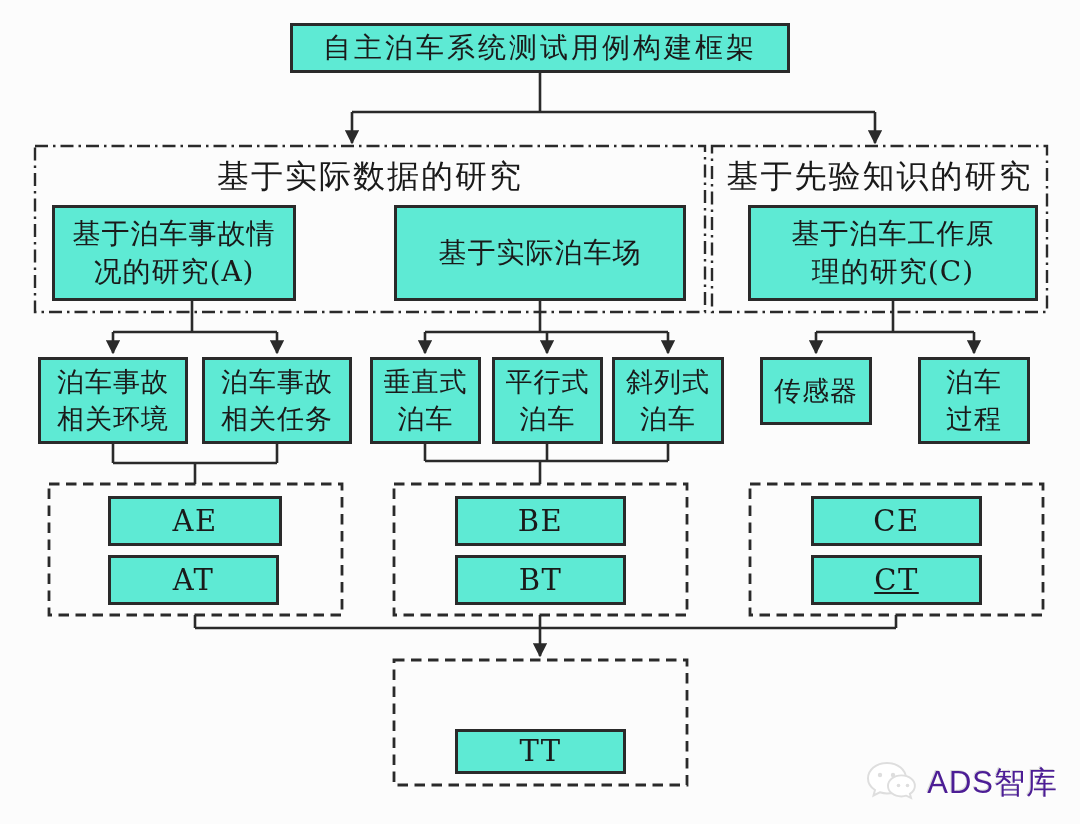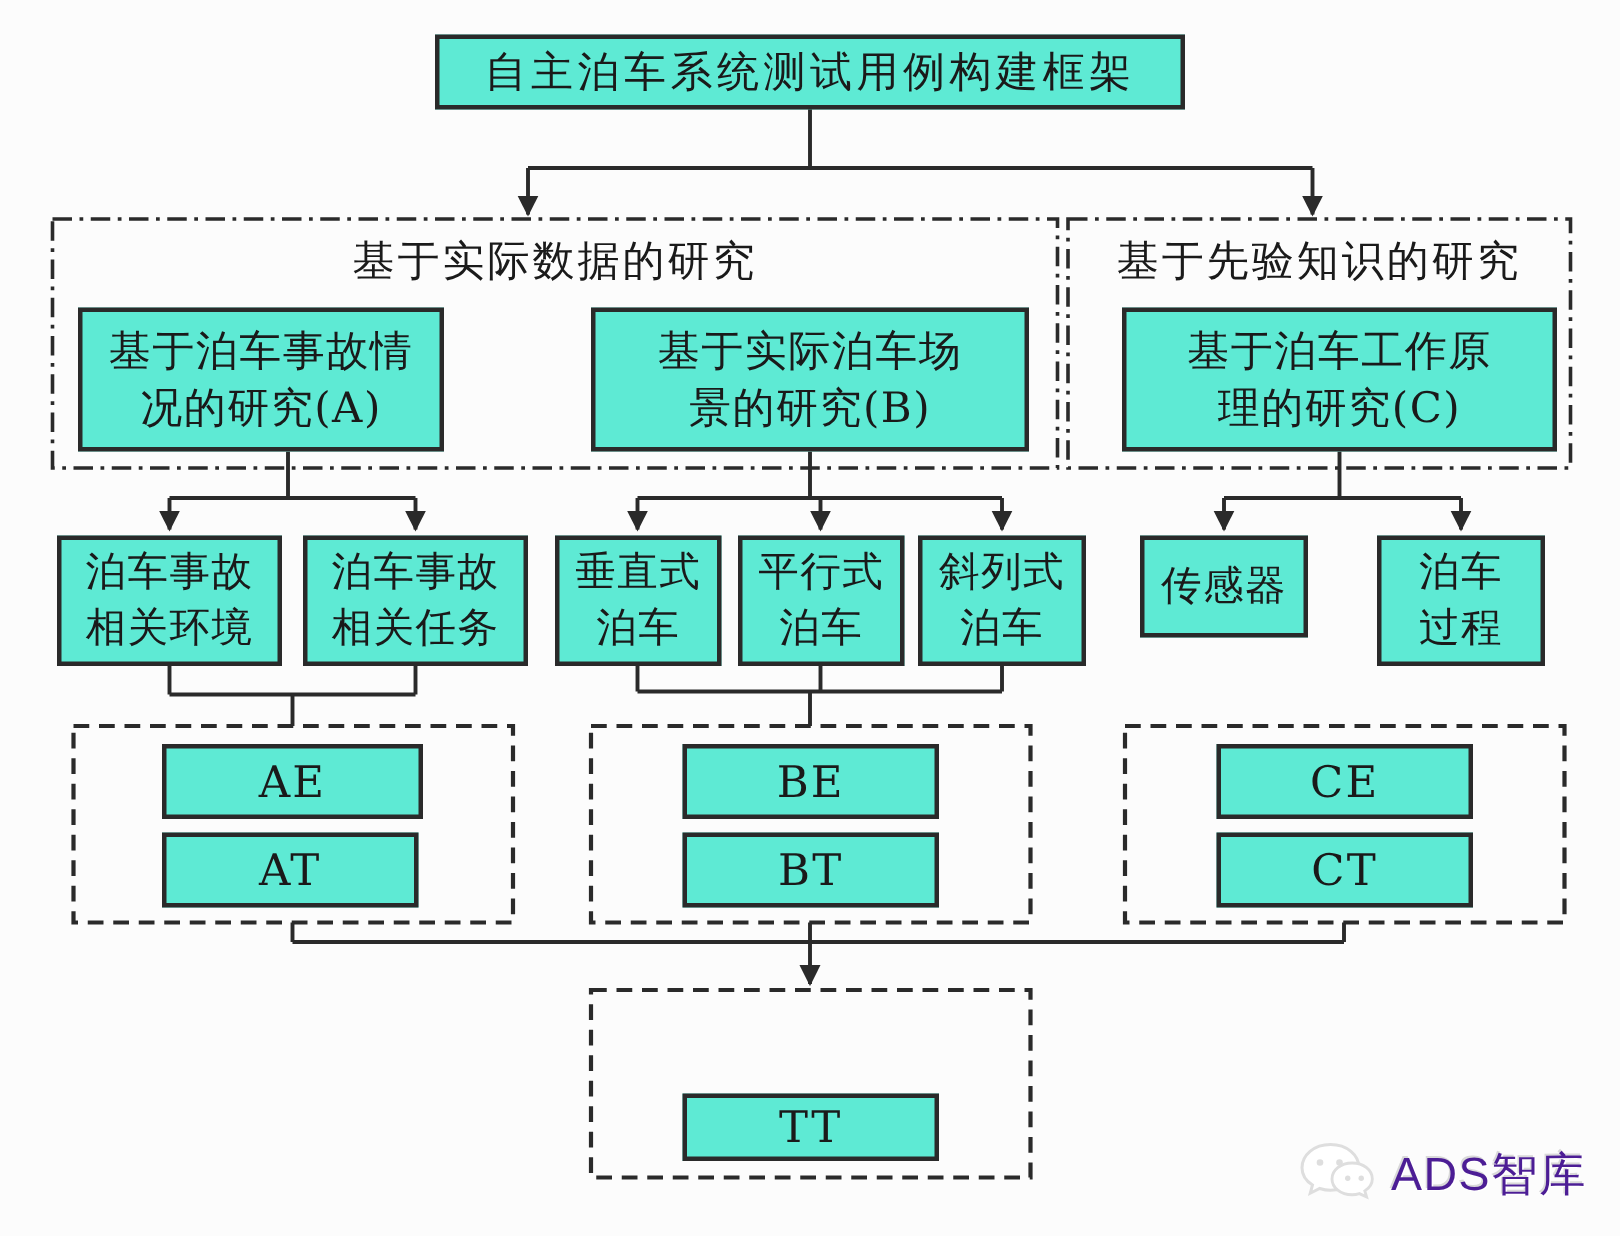--- a/index.html
+++ b/index.html
@@ -17,7 +17,7 @@
     text-align:center;line-height:1.34;
   }
   .gtitle{
-    position:absolute;text-align:center;font-size:28px;letter-spacing:2px;white-space:nowrap;
+    position:absolute;text-align:center;font-size:32px;letter-spacing:2px;white-space:nowrap;
   }
   .f28{font-size:28px;letter-spacing:1px;}
   .f27{font-size:27px;letter-spacing:1px;}

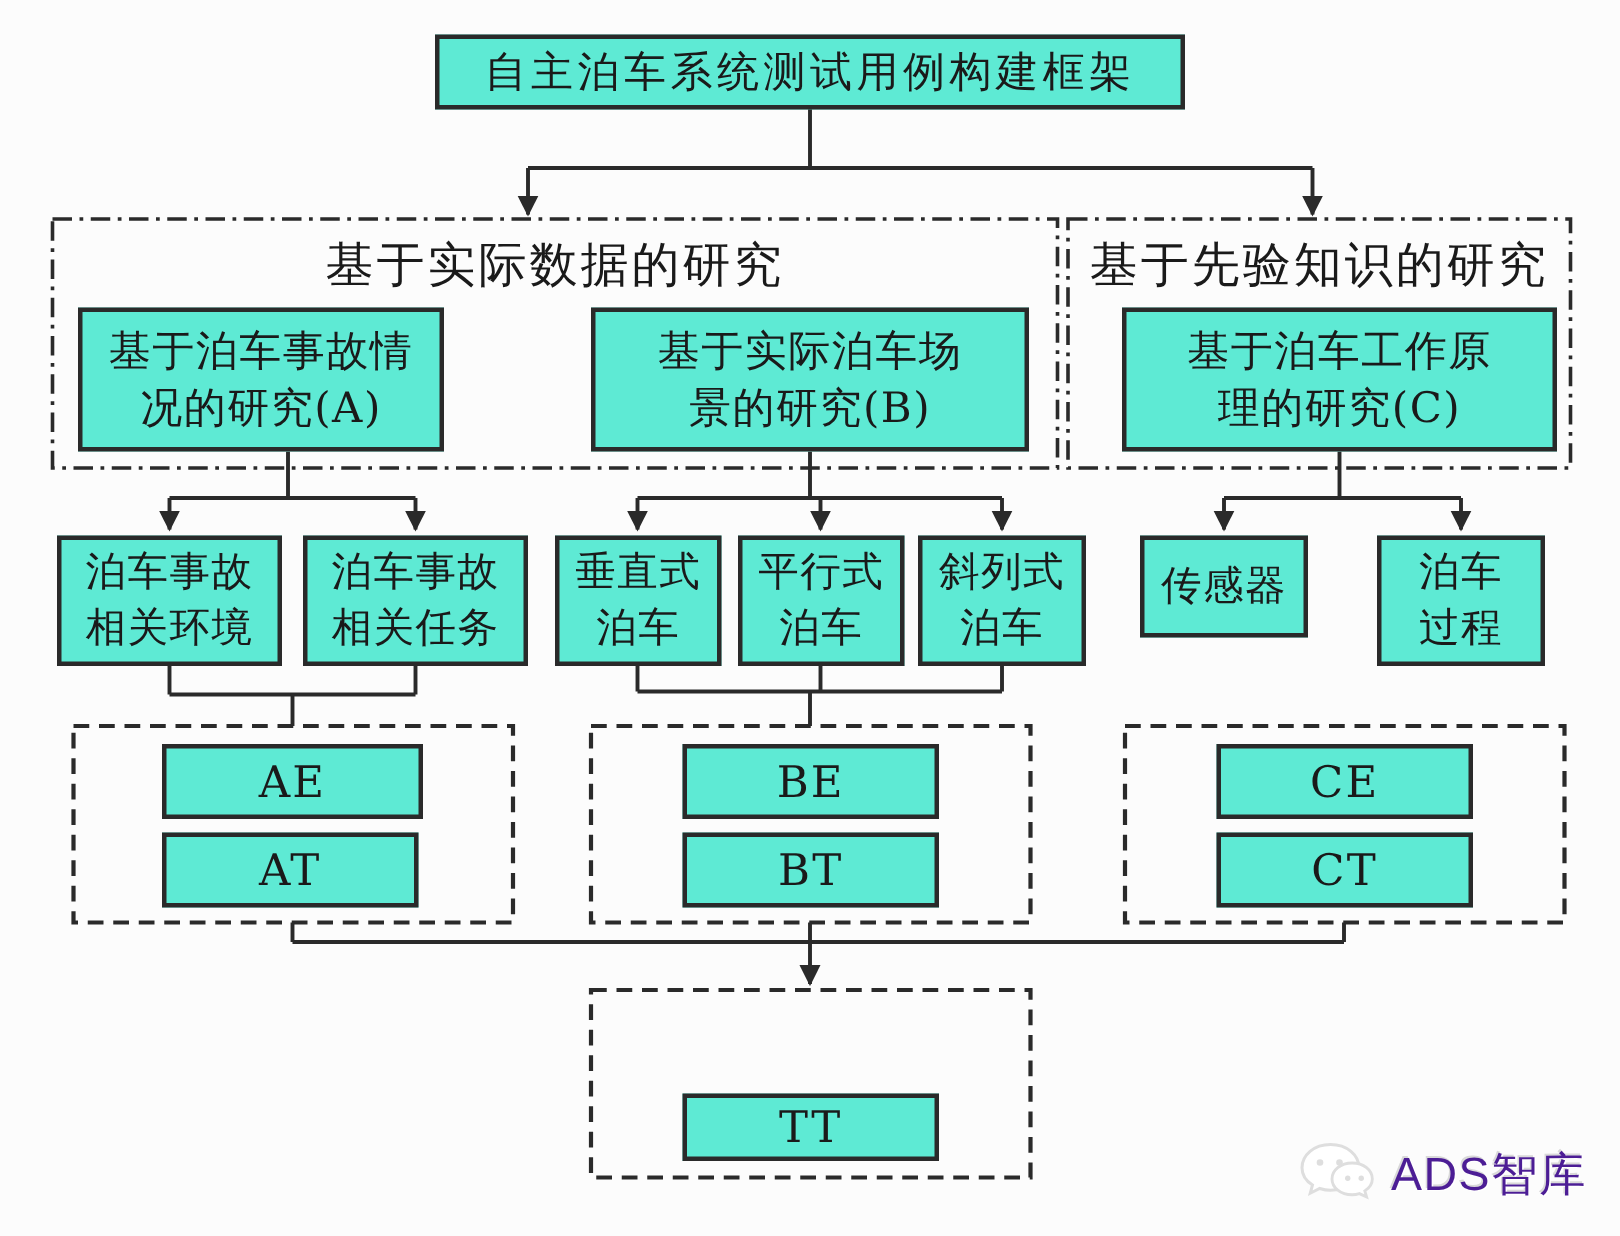--- a/index.html
+++ b/index.html
@@ -114,7 +114,6 @@
   </div>
   <div class="nbox" style="left:394px;top:205px;width:292px;height:96px;">
     <span class="f28">基于实际泊车场</span>
-    <span class="f28">景的研究(B)</span>
   </div>
   <div class="nbox" style="left:748px;top:205px;width:290px;height:96px;">
     <span class="f28">基于泊车工作原</span>

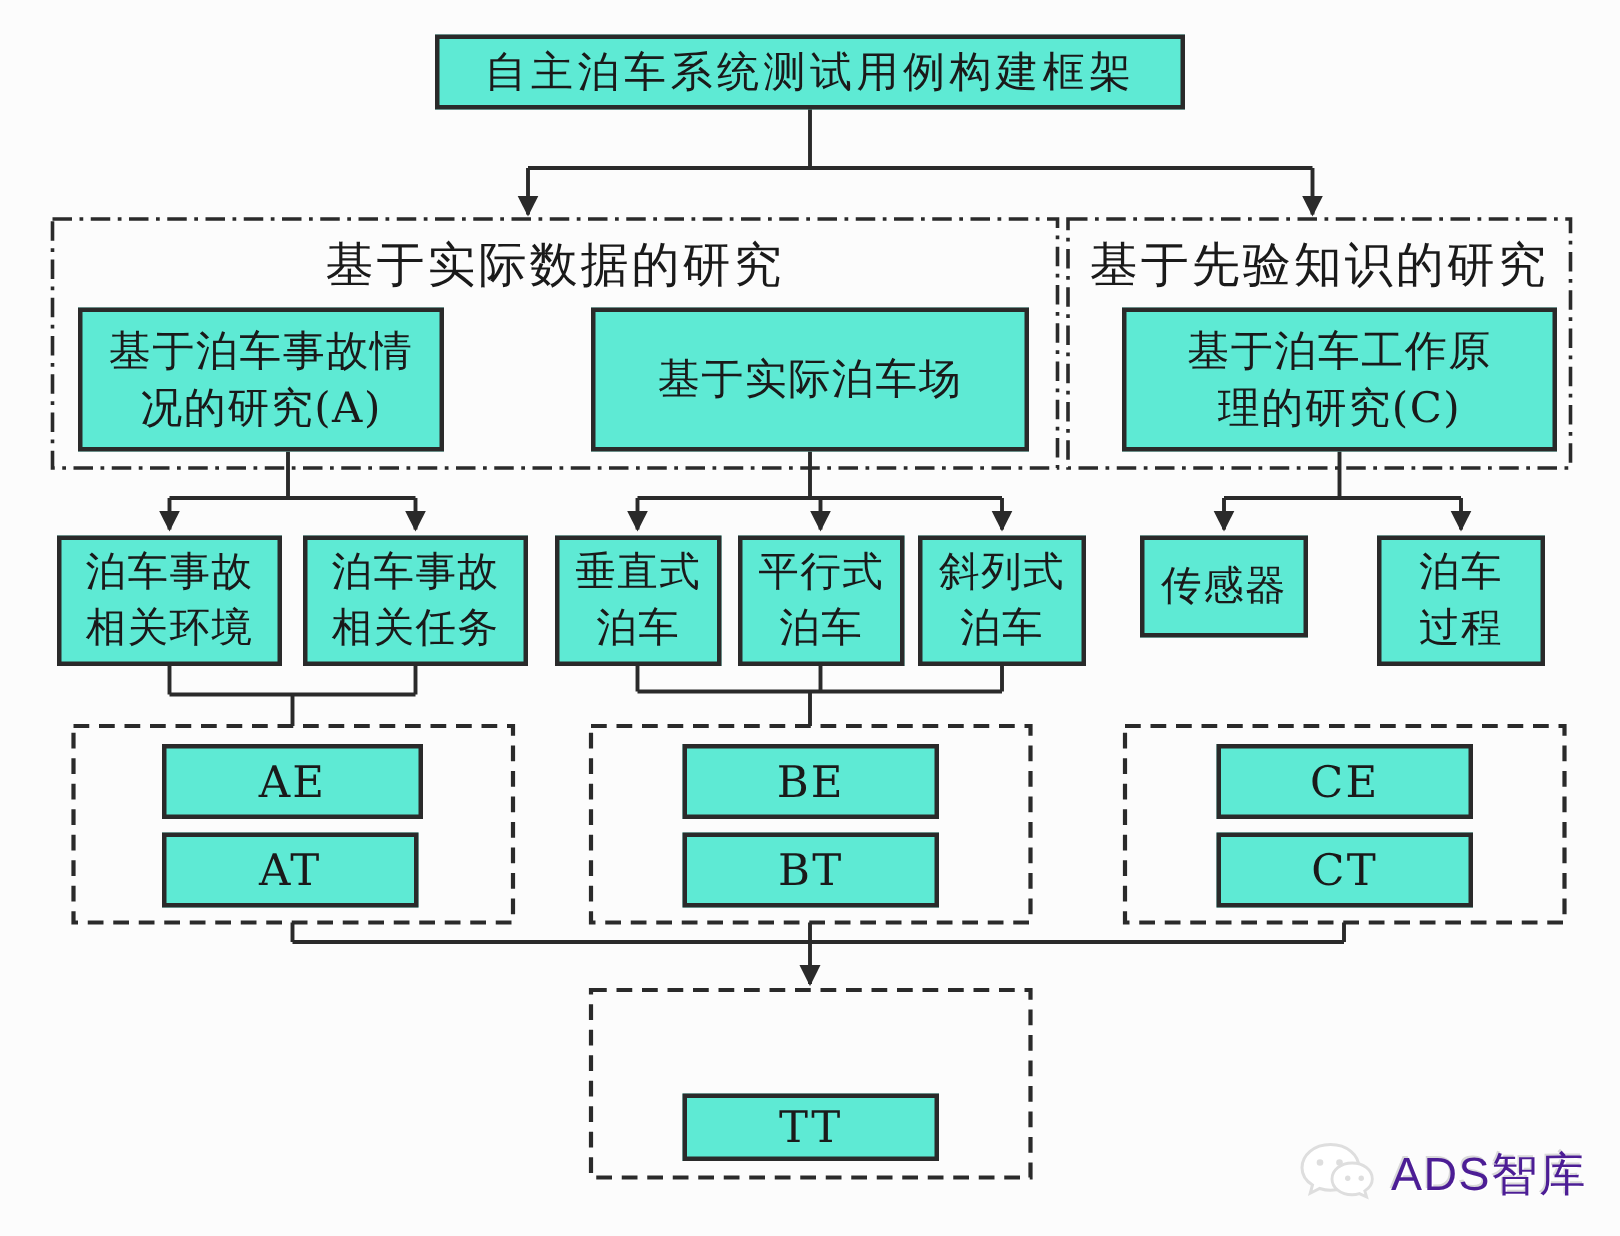--- a/index.html
+++ b/index.html
@@ -163,7 +163,7 @@
   <div class="nbox" style="left:811px;top:496px;width:171px;height:50px;">
     <span class="letter">CE</span>
   </div>
-  <div class="nbox" style="left:811px;top:555px;width:171px;height:50px;">
+  <div class="nbox" style="left:811px;top:555px;width:171px;height:50px;text-decoration:underline;">
     <span class="letter">CT</span>
   </div>
   <div class="nbox" style="left:455px;top:729px;width:171px;height:45px;">

